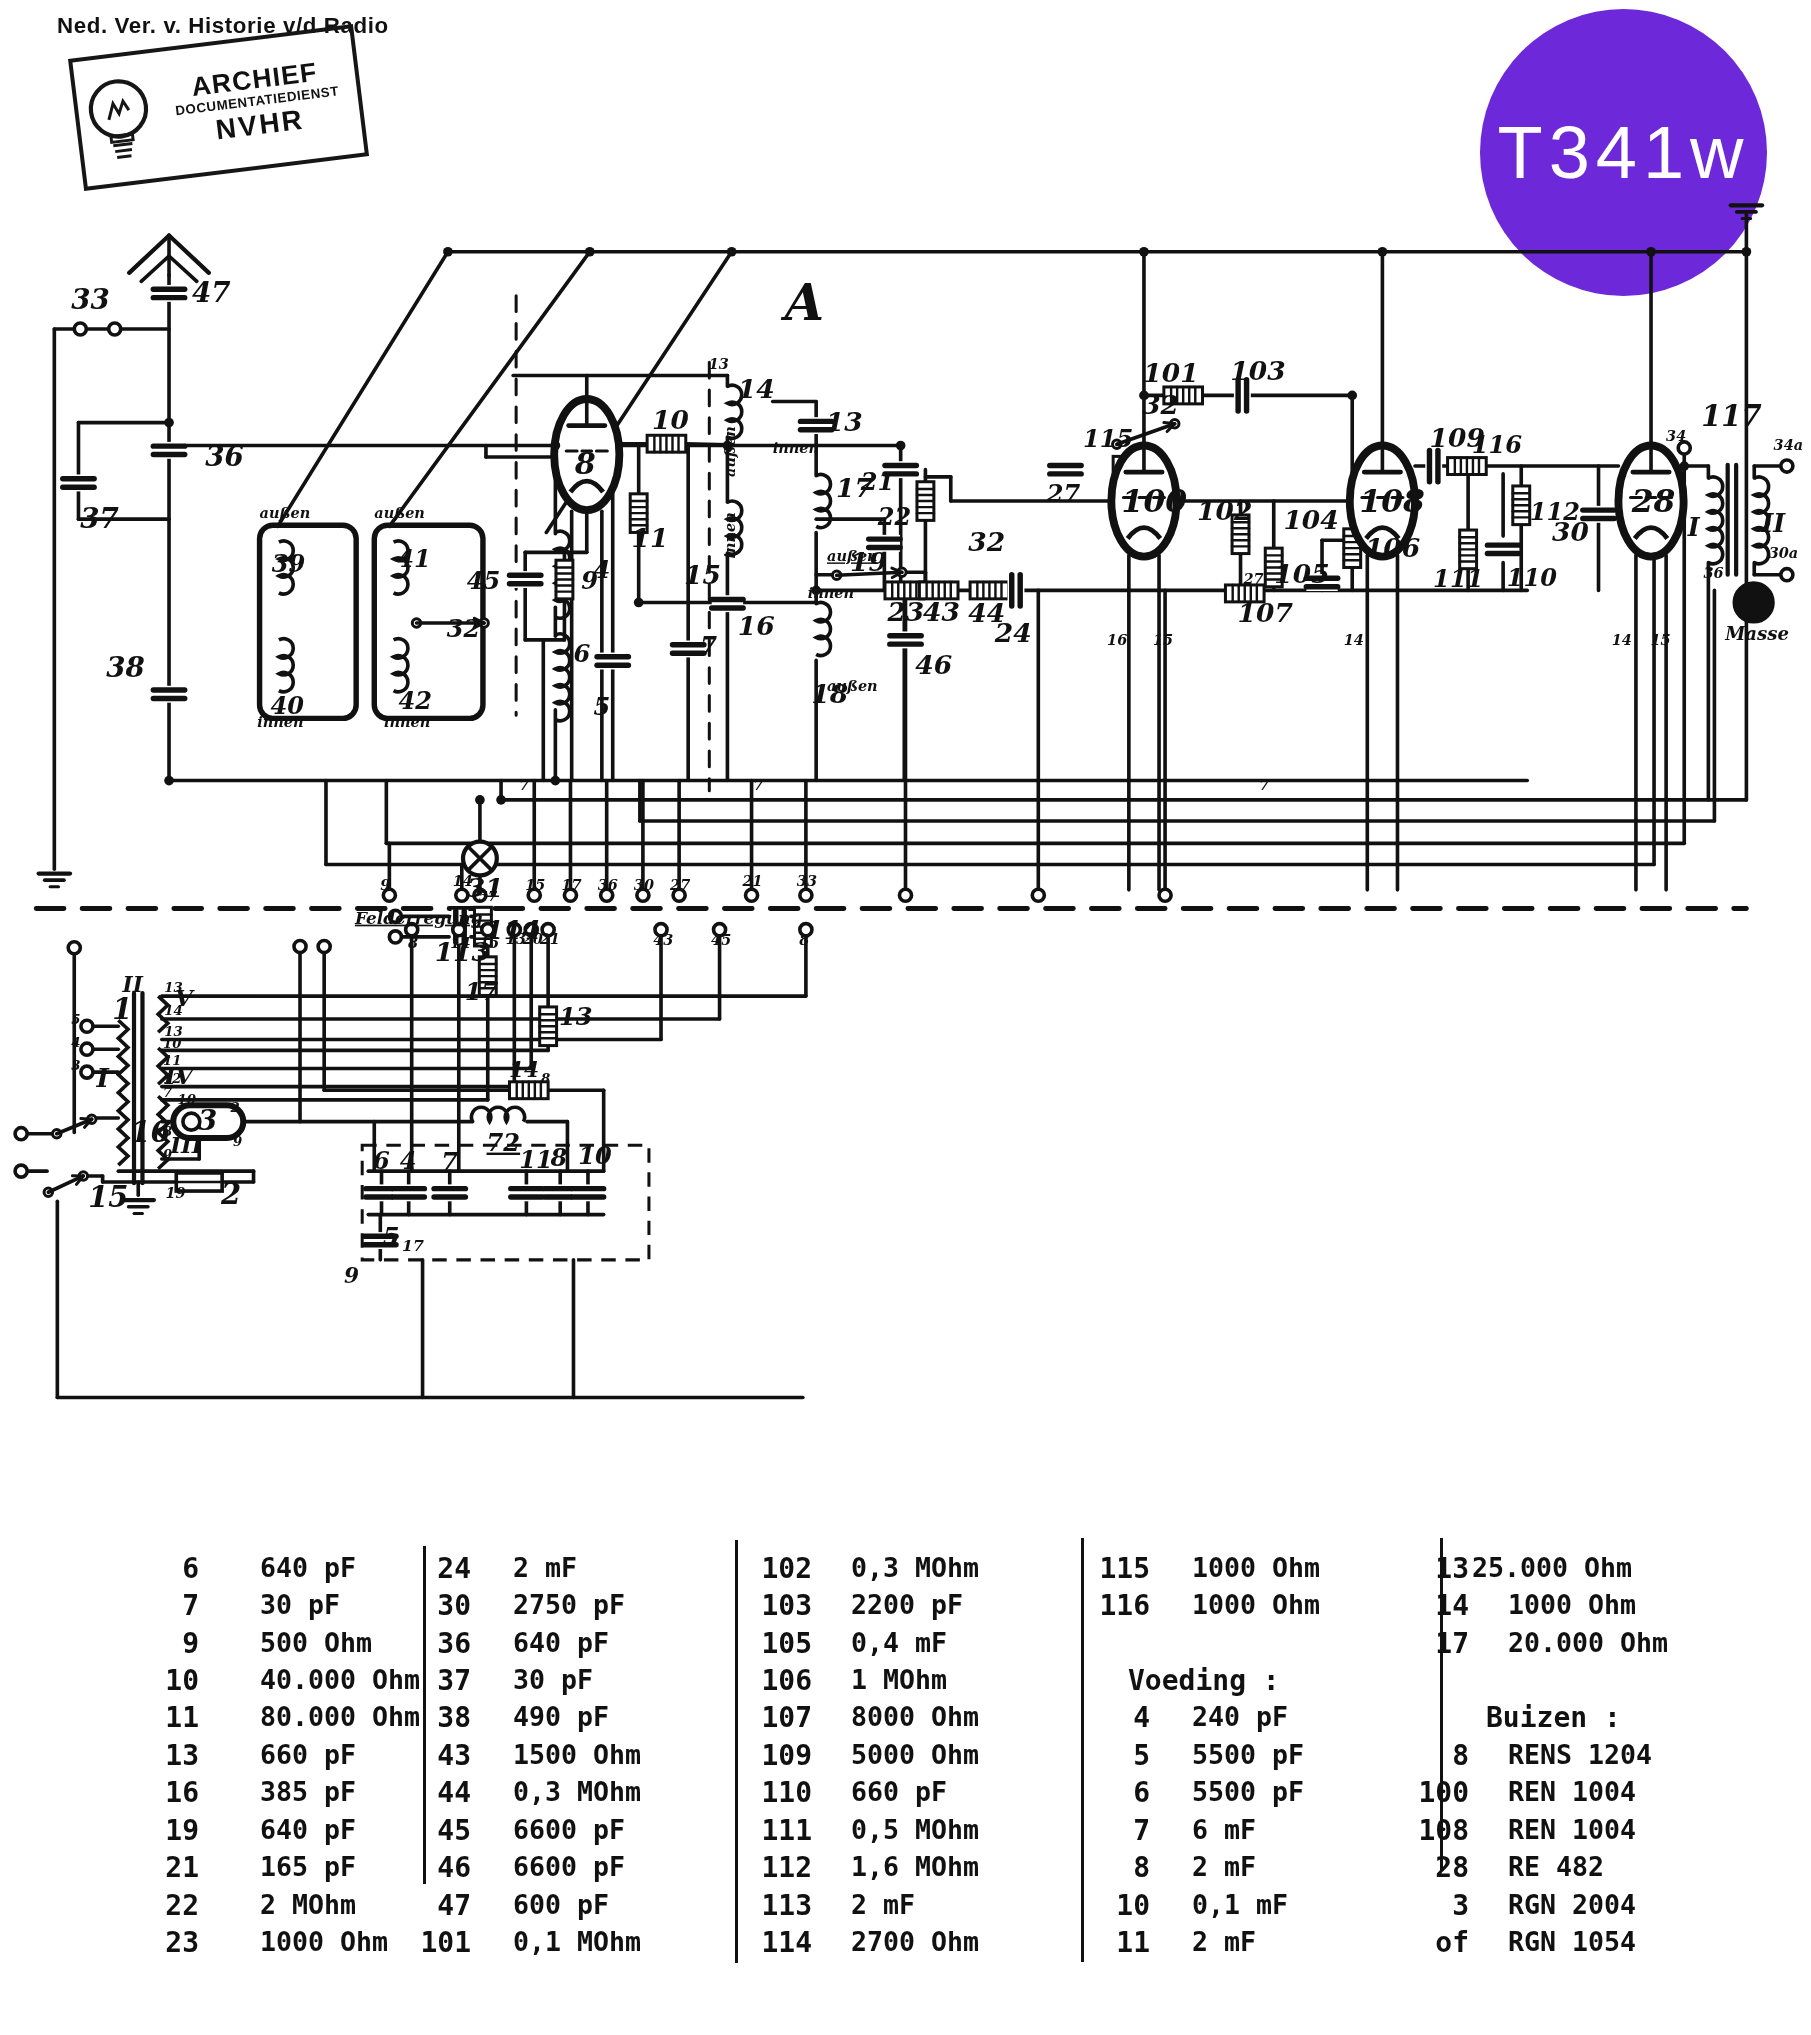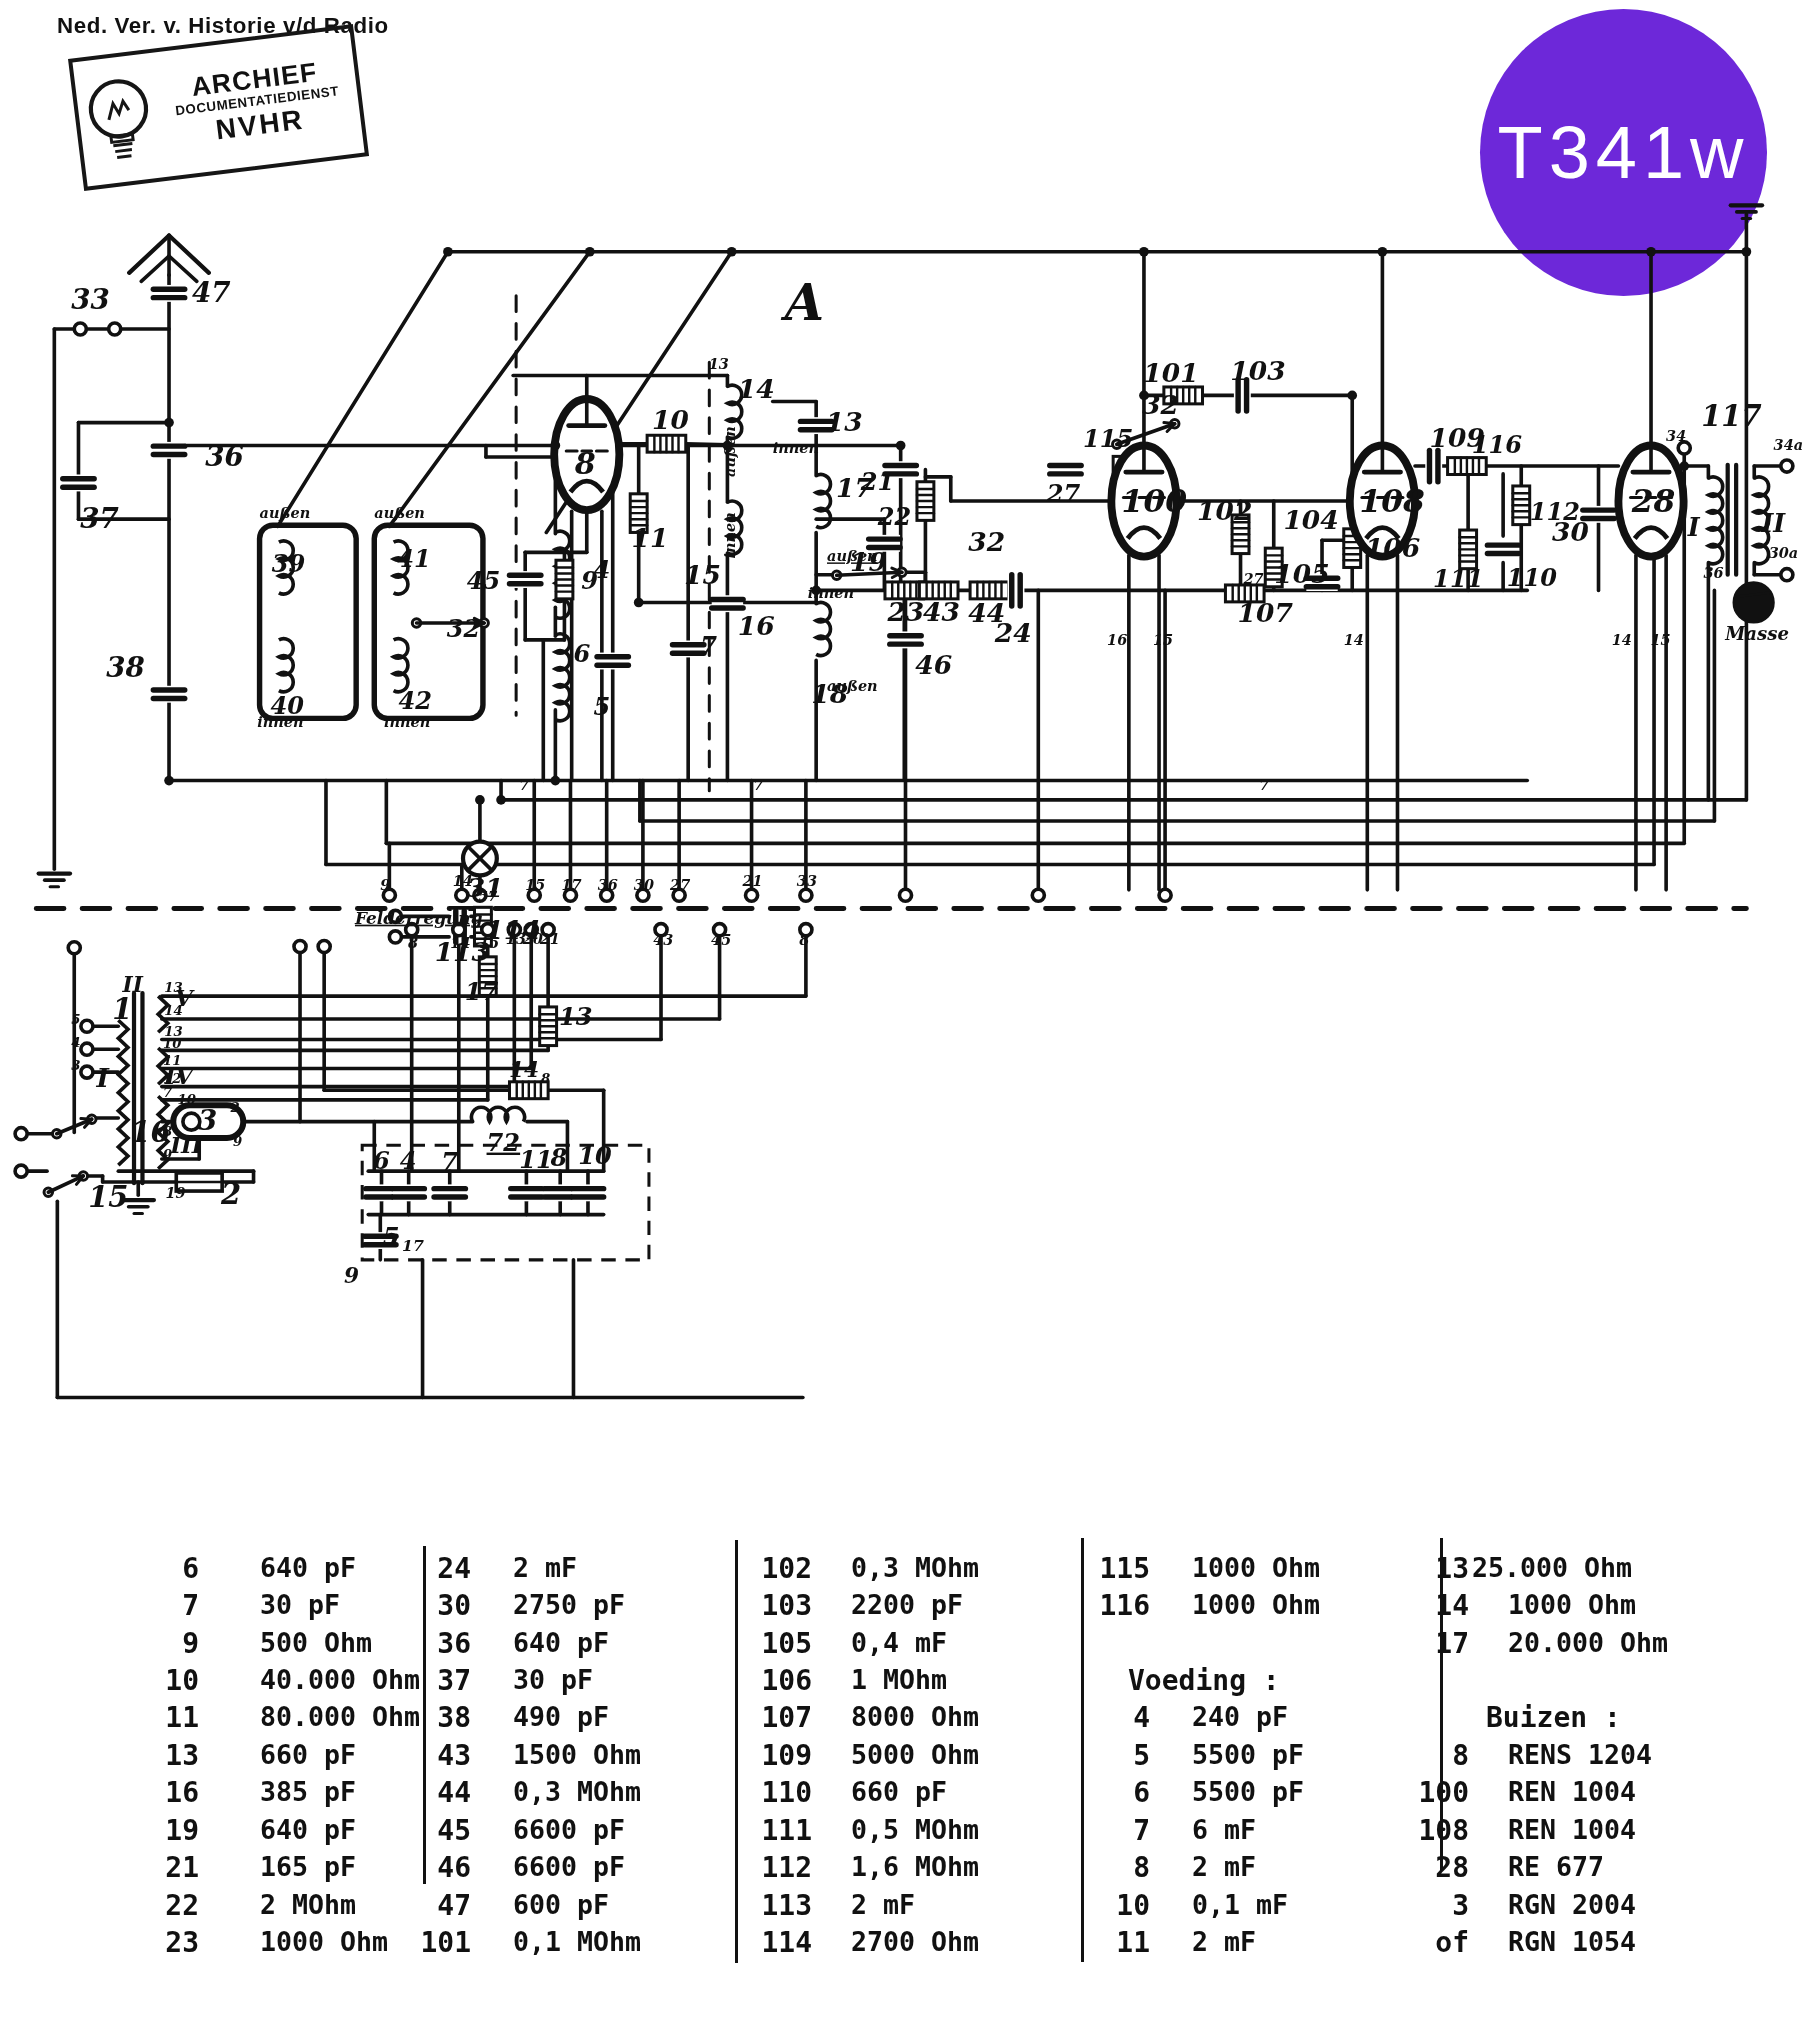--- a/index.html
+++ b/index.html
@@ -1009,7 +1009,7 @@
       <div class="pnum" style="left: 1336px; top: 1814px;">108</div>
       <div class="pval" style="left: 1508px; top: 1814px;">REN 1004</div>
       <div class="pnum" style="left: 1336px; top: 1851px;">28</div>
-      <div class="pval" style="left: 1508px; top: 1851px;">RE 677</div>
+      <div class="pval" style="left: 1508px; top: 1851px;">RE 482</div>
       <div class="pnum" style="left: 1336px; top: 1889px;">3</div>
       <div class="pval" style="left: 1508px; top: 1889px;">RGN 2004</div>
       <div class="pnum" style="left: 1336px; top: 1926px;">of</div>

